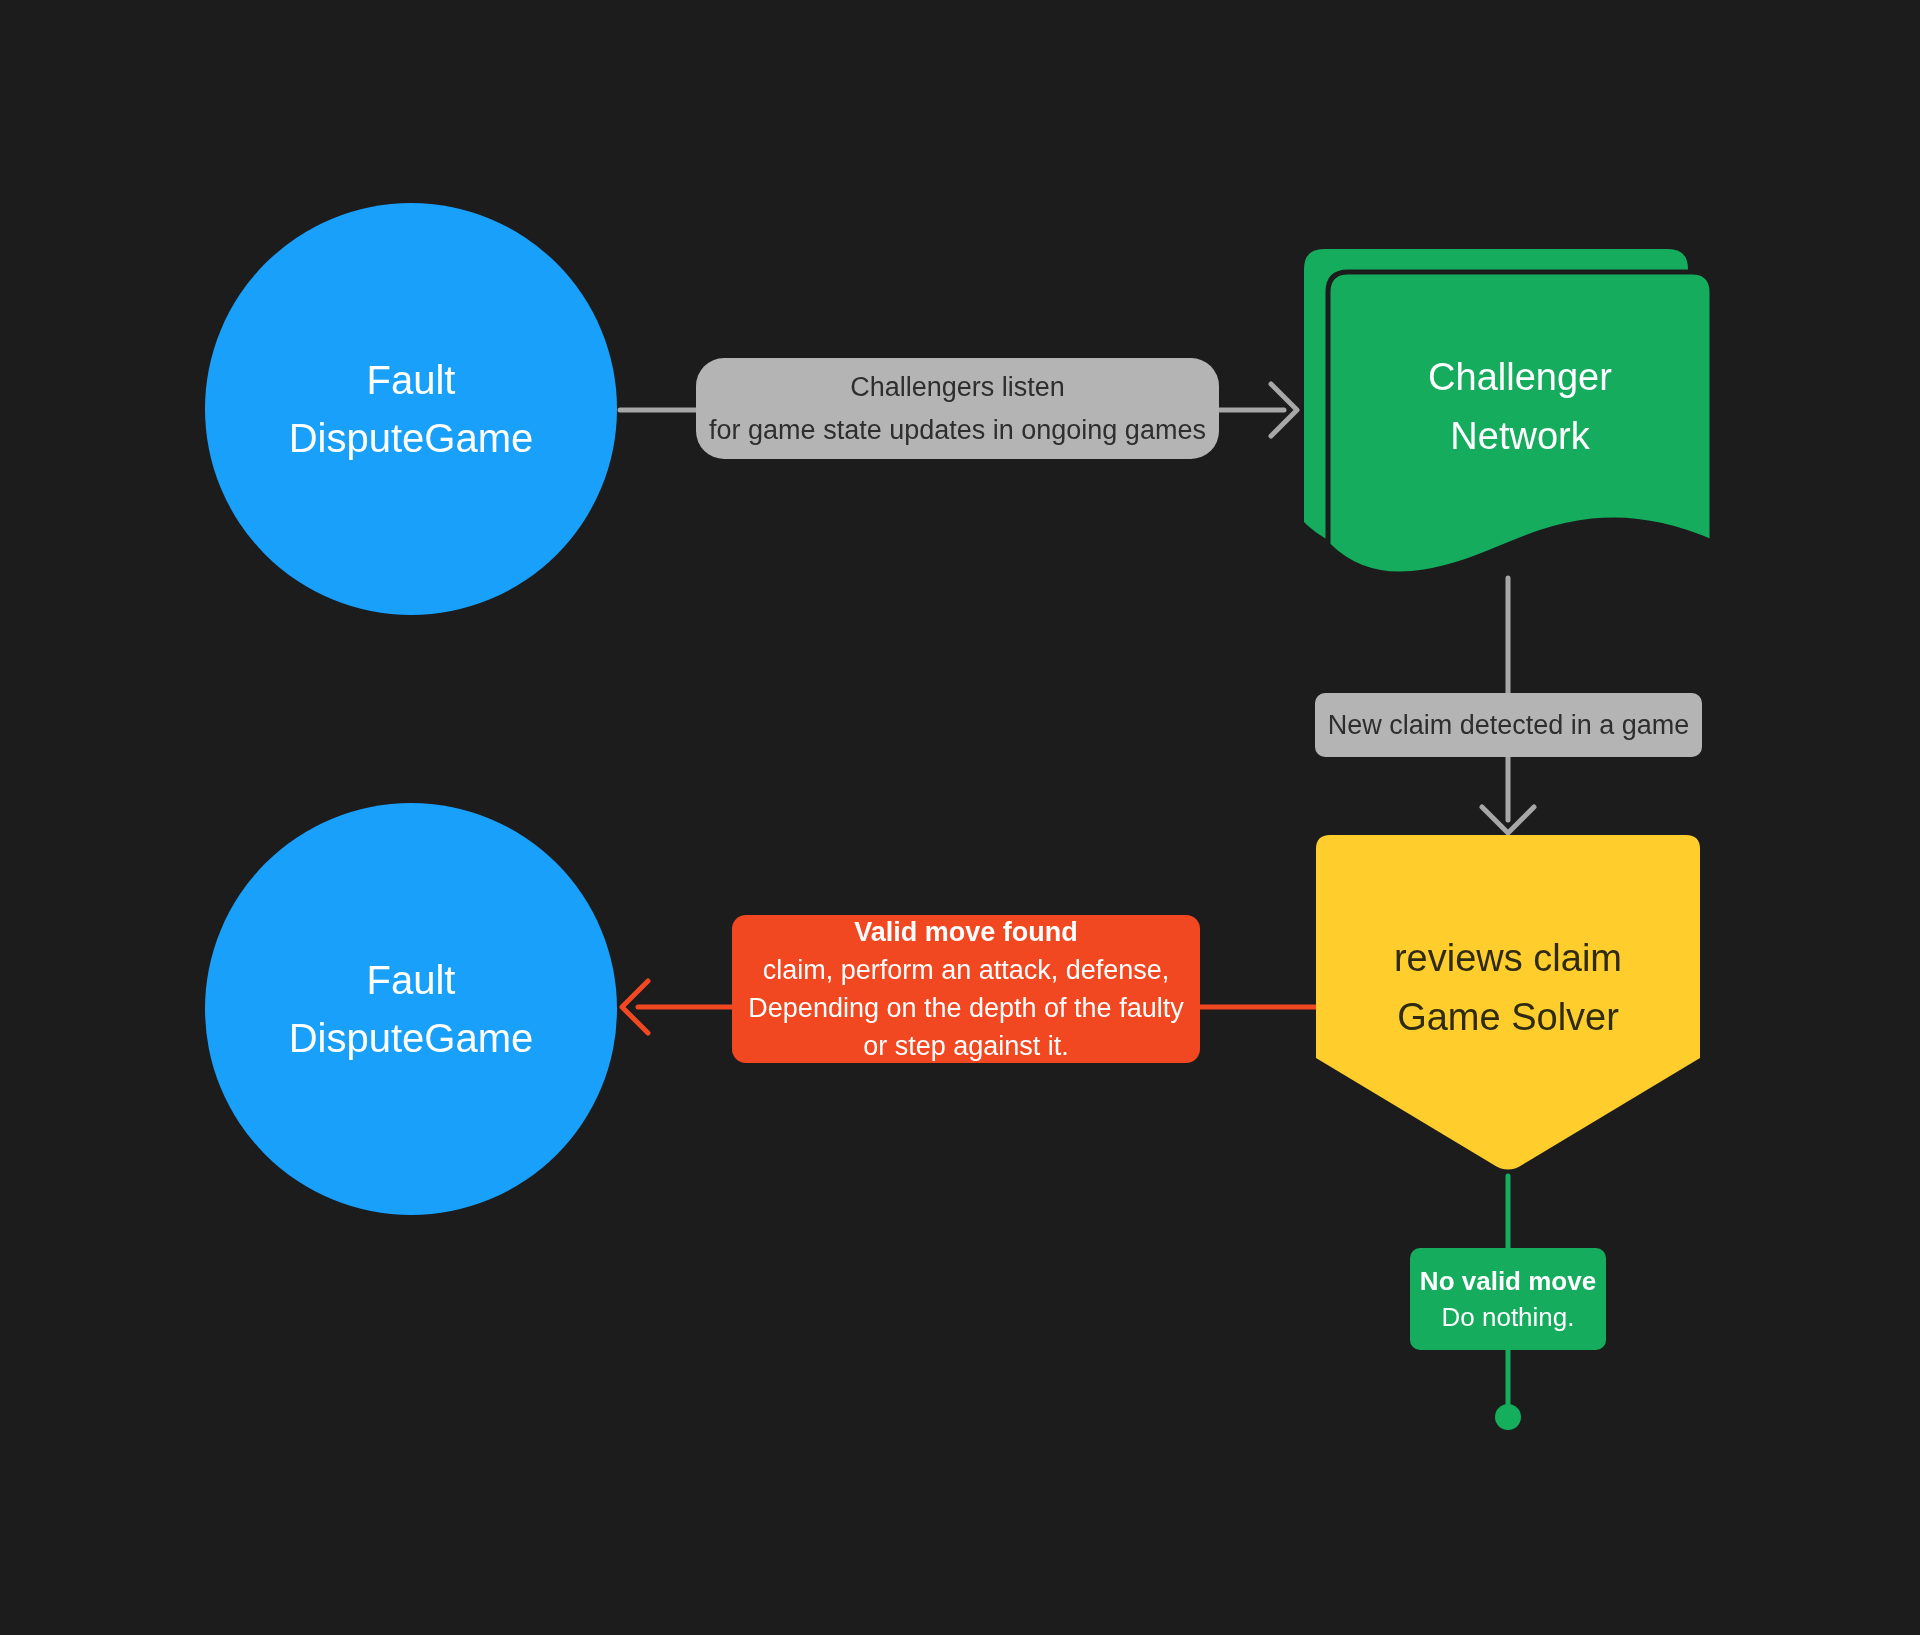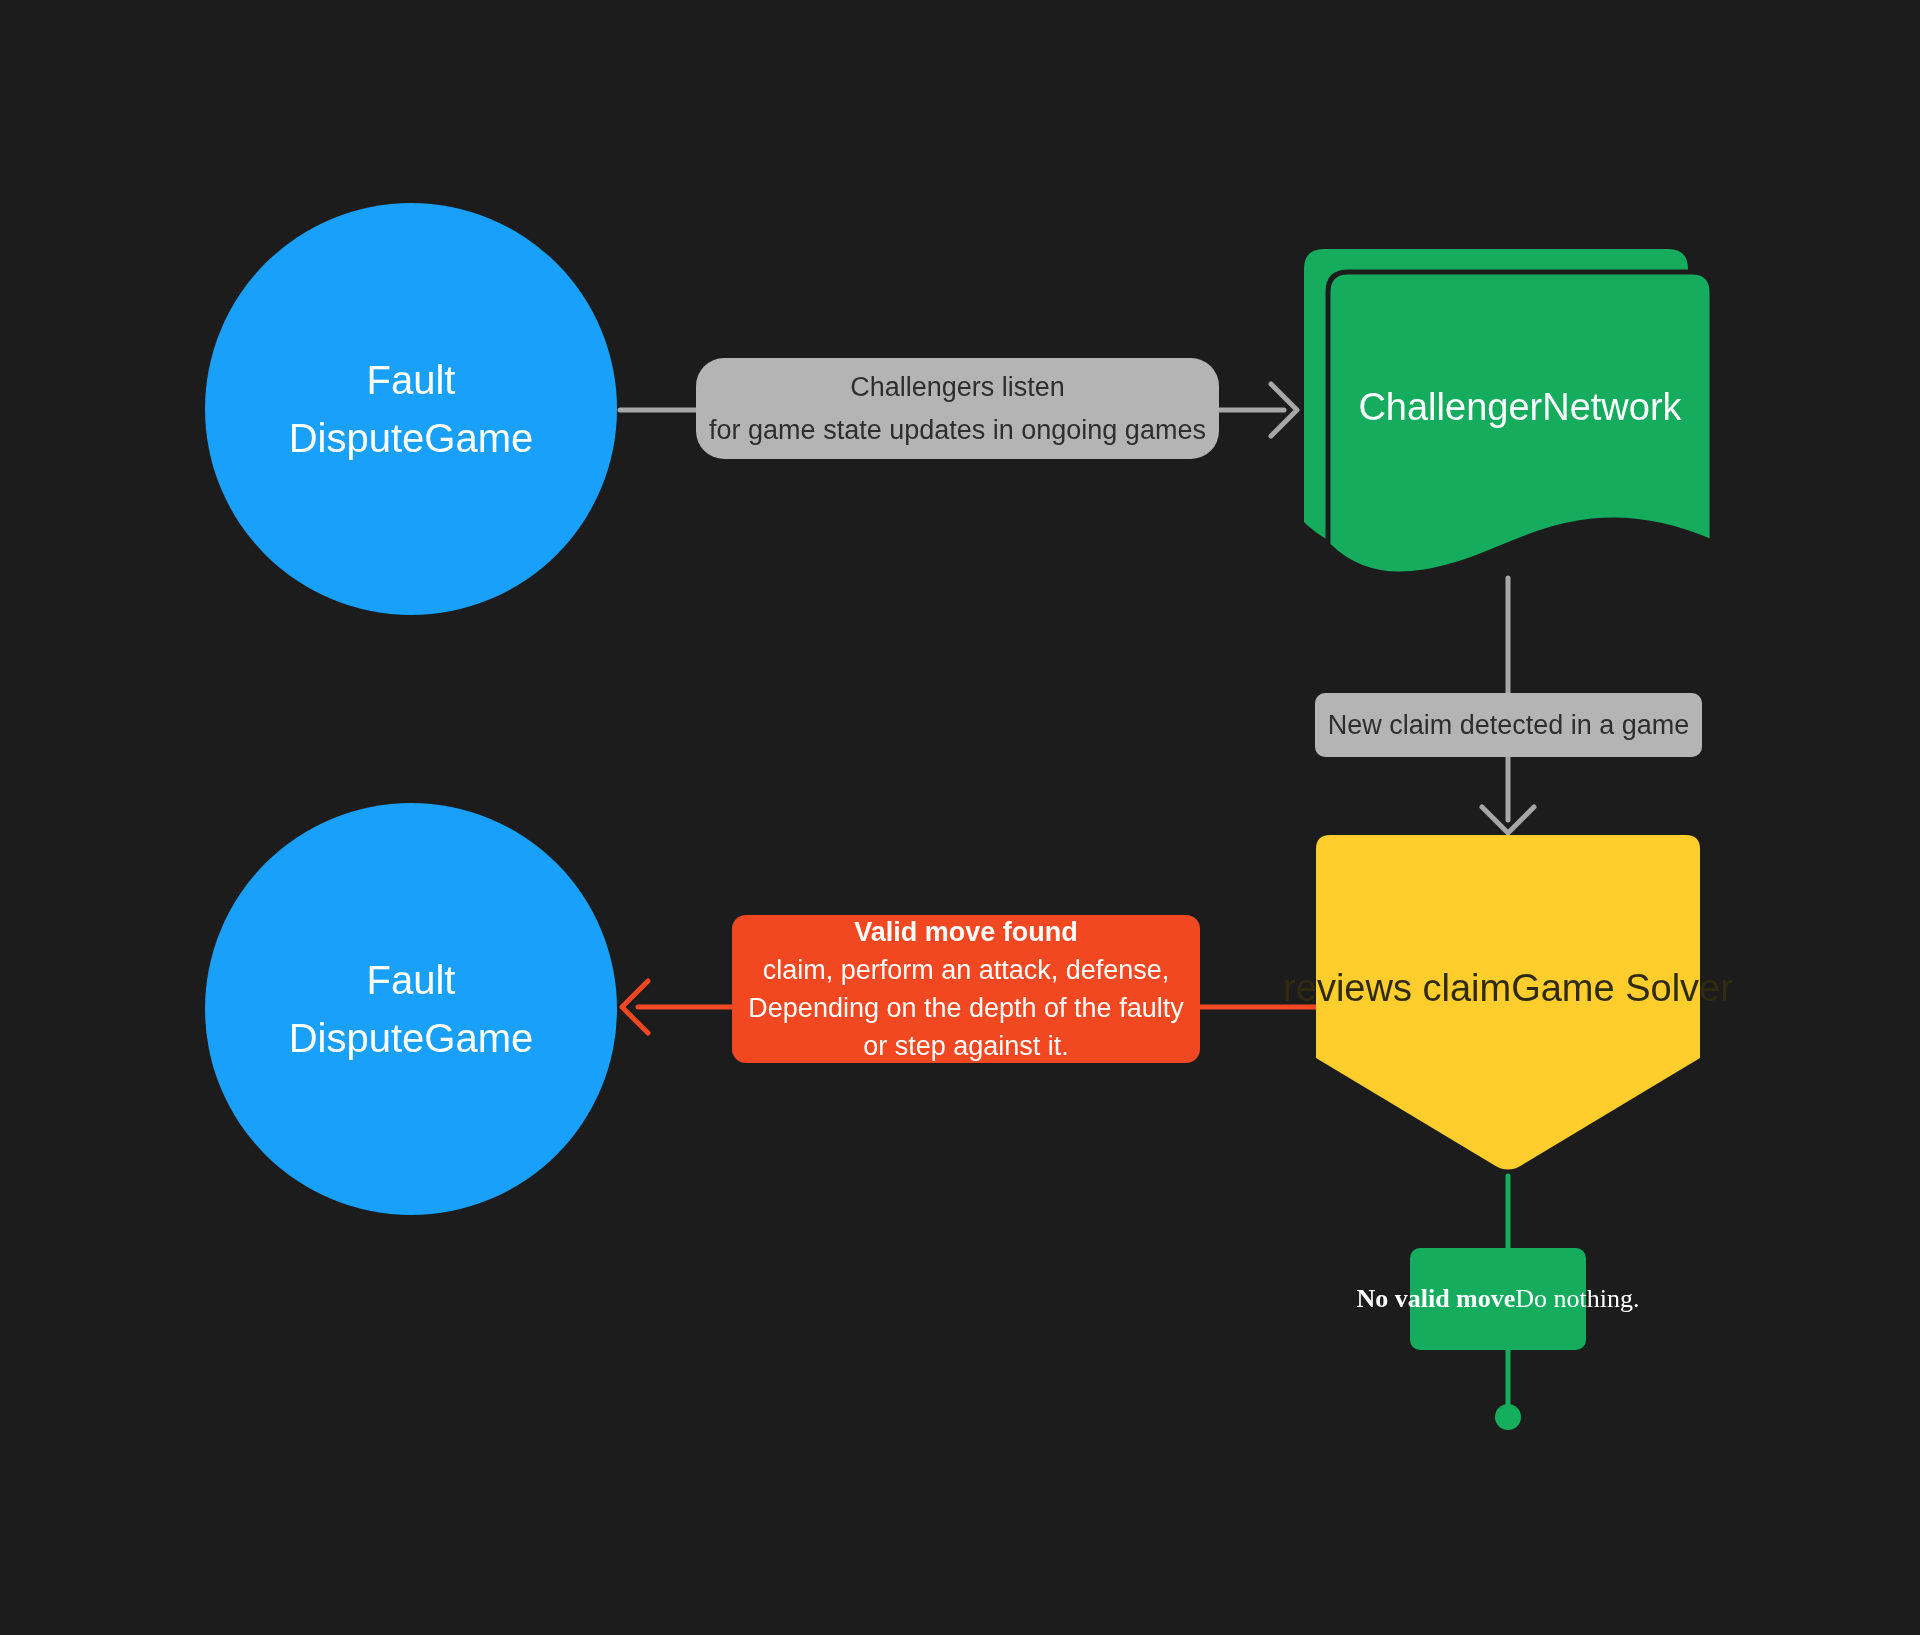--- a/index.html
+++ b/index.html
@@ -33,7 +33,7 @@
   
   .shape-label {
     position: absolute;
-    display: flex; flex-direction: row;
+    display: flex; flex-direction: column;
     align-items: center; justify-content: center;
     z-index: 3;
     pointer-events: none;

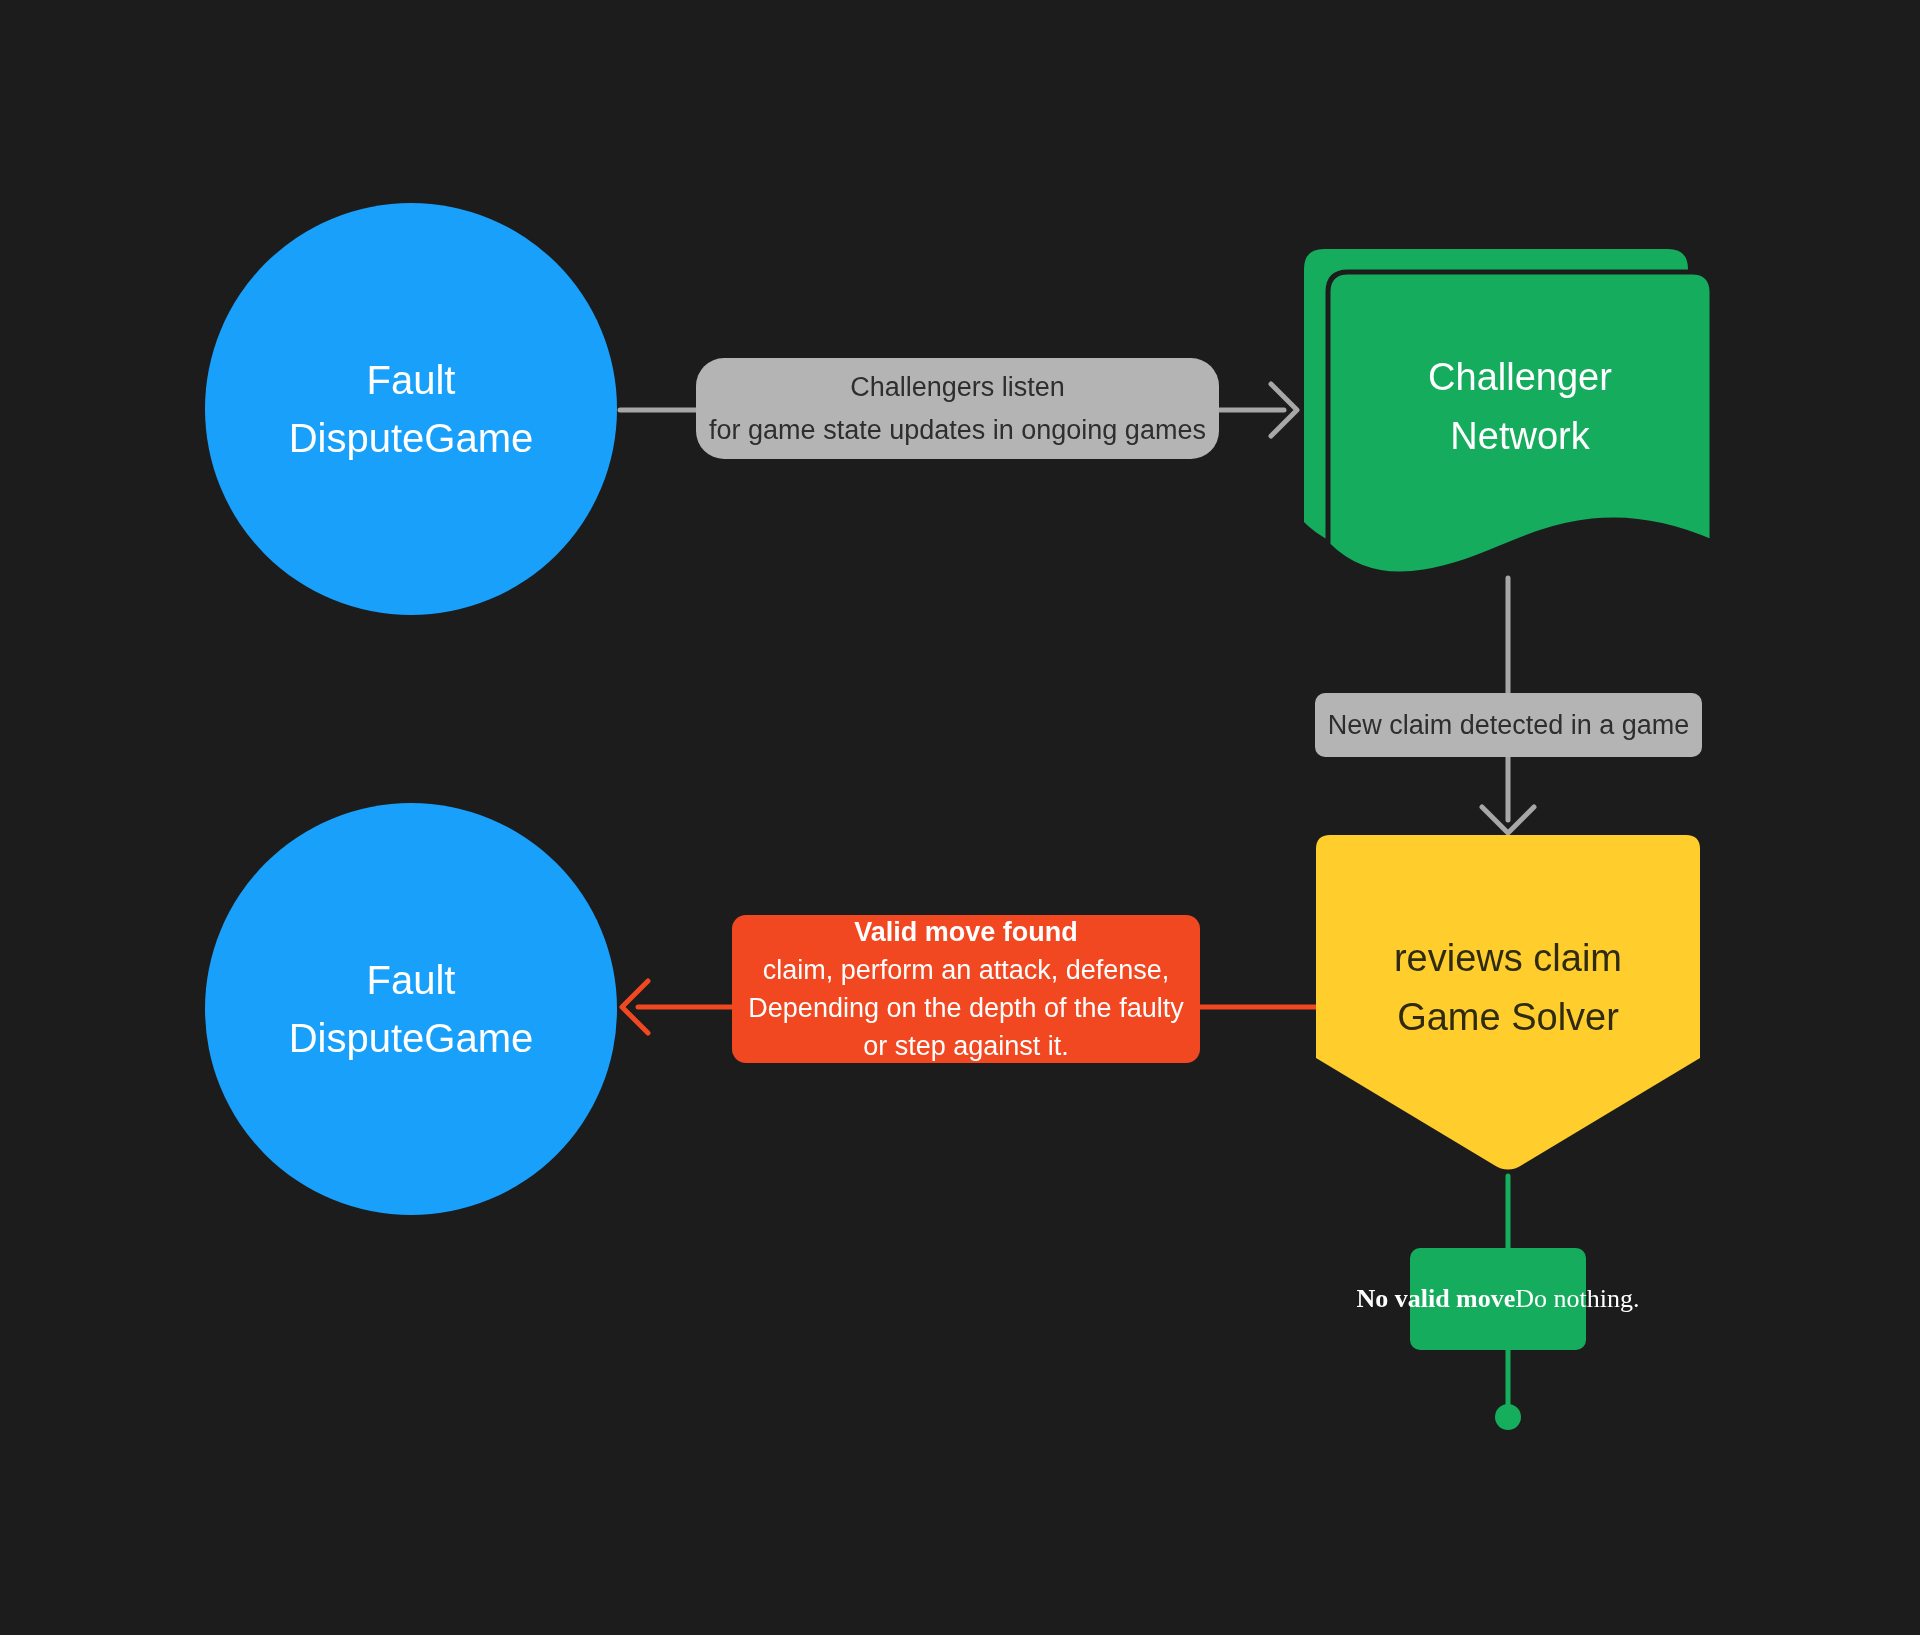--- a/index.html
+++ b/index.html
@@ -82,13 +82,12 @@
   .edge-label-green {
     position: absolute;
     left: 1410px; top: 1248px;
-    width: 176px; height: 102px;
+    width: 196px; height: 102px;
     background: #16AC5D;
     border-radius: 10px;
-    display: flex; flex-direction: row;
+    display: flex; flex-direction: column;
     align-items: center; justify-content: center;
     z-index: 3;
-    font-family: Liberation Serif, serif;
   }
   .edge-label-green .lbl-line {
     color: #FFFFFF;

